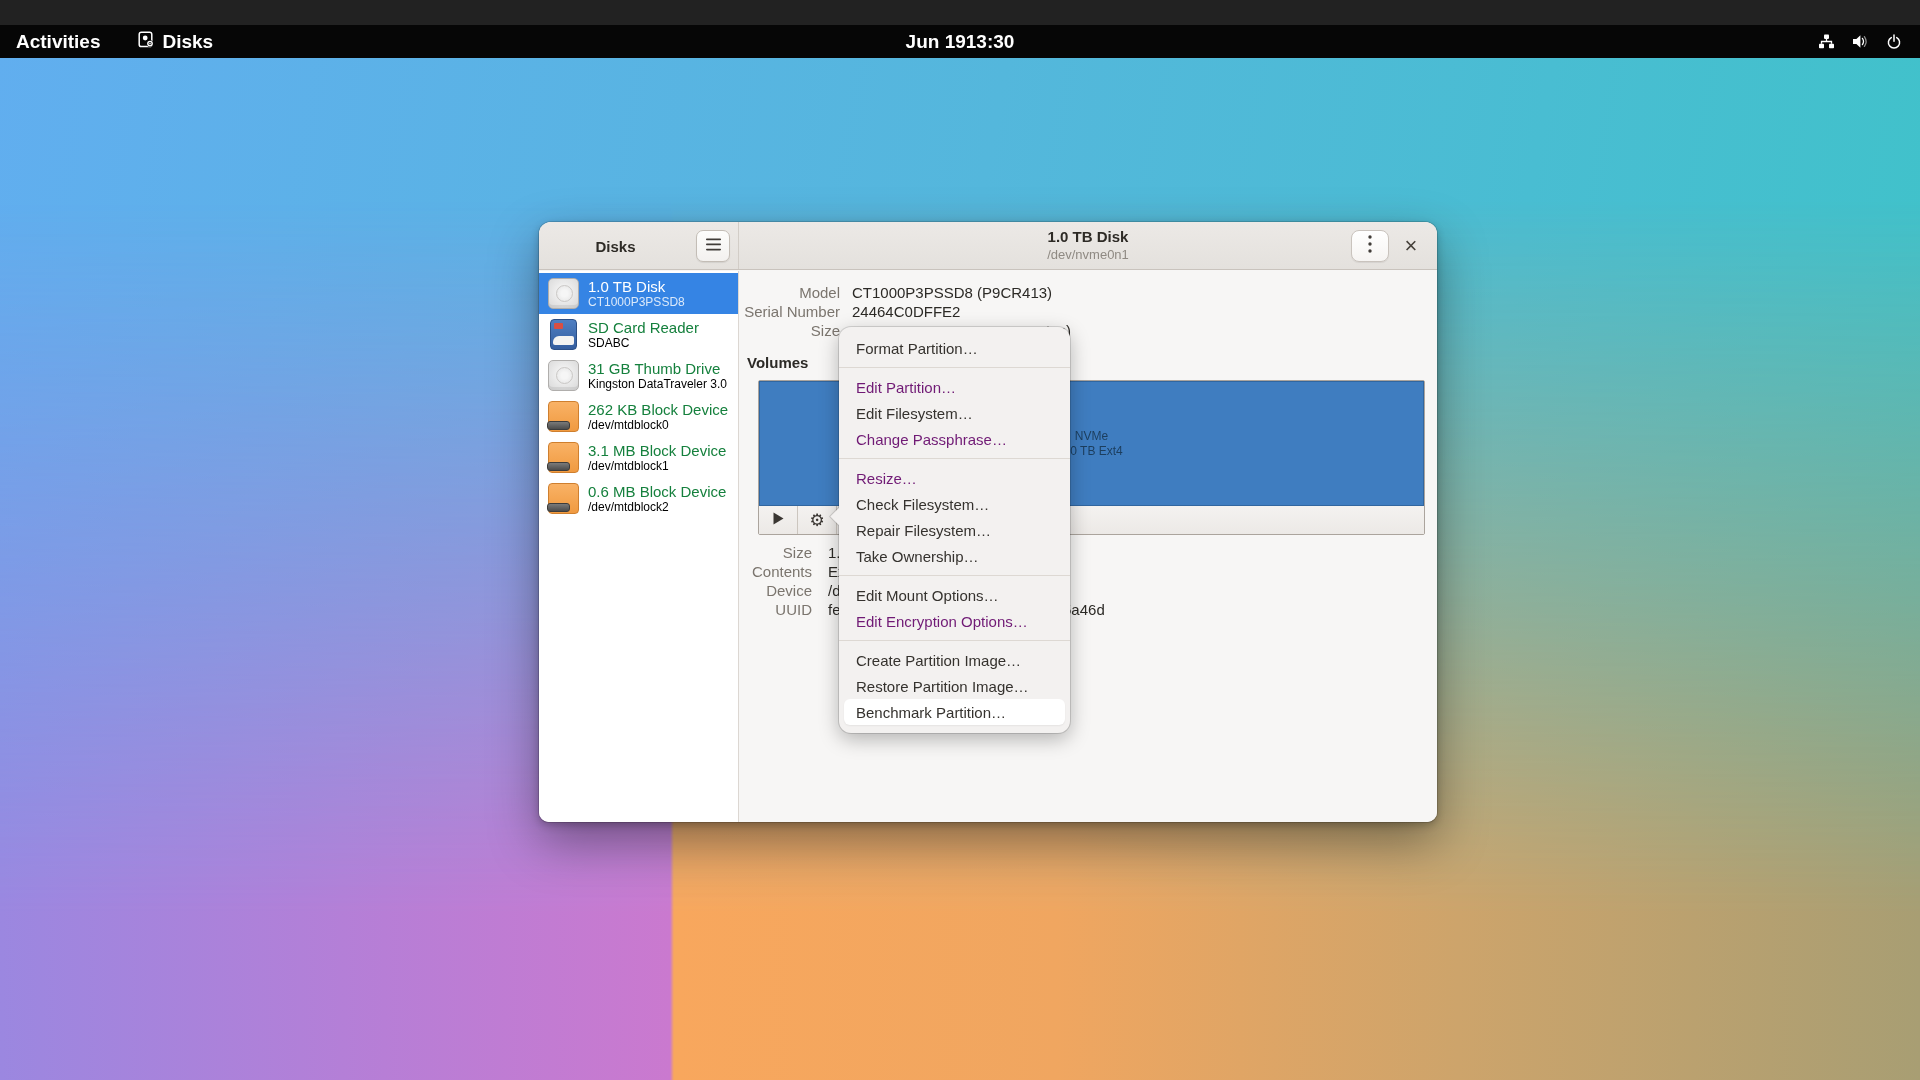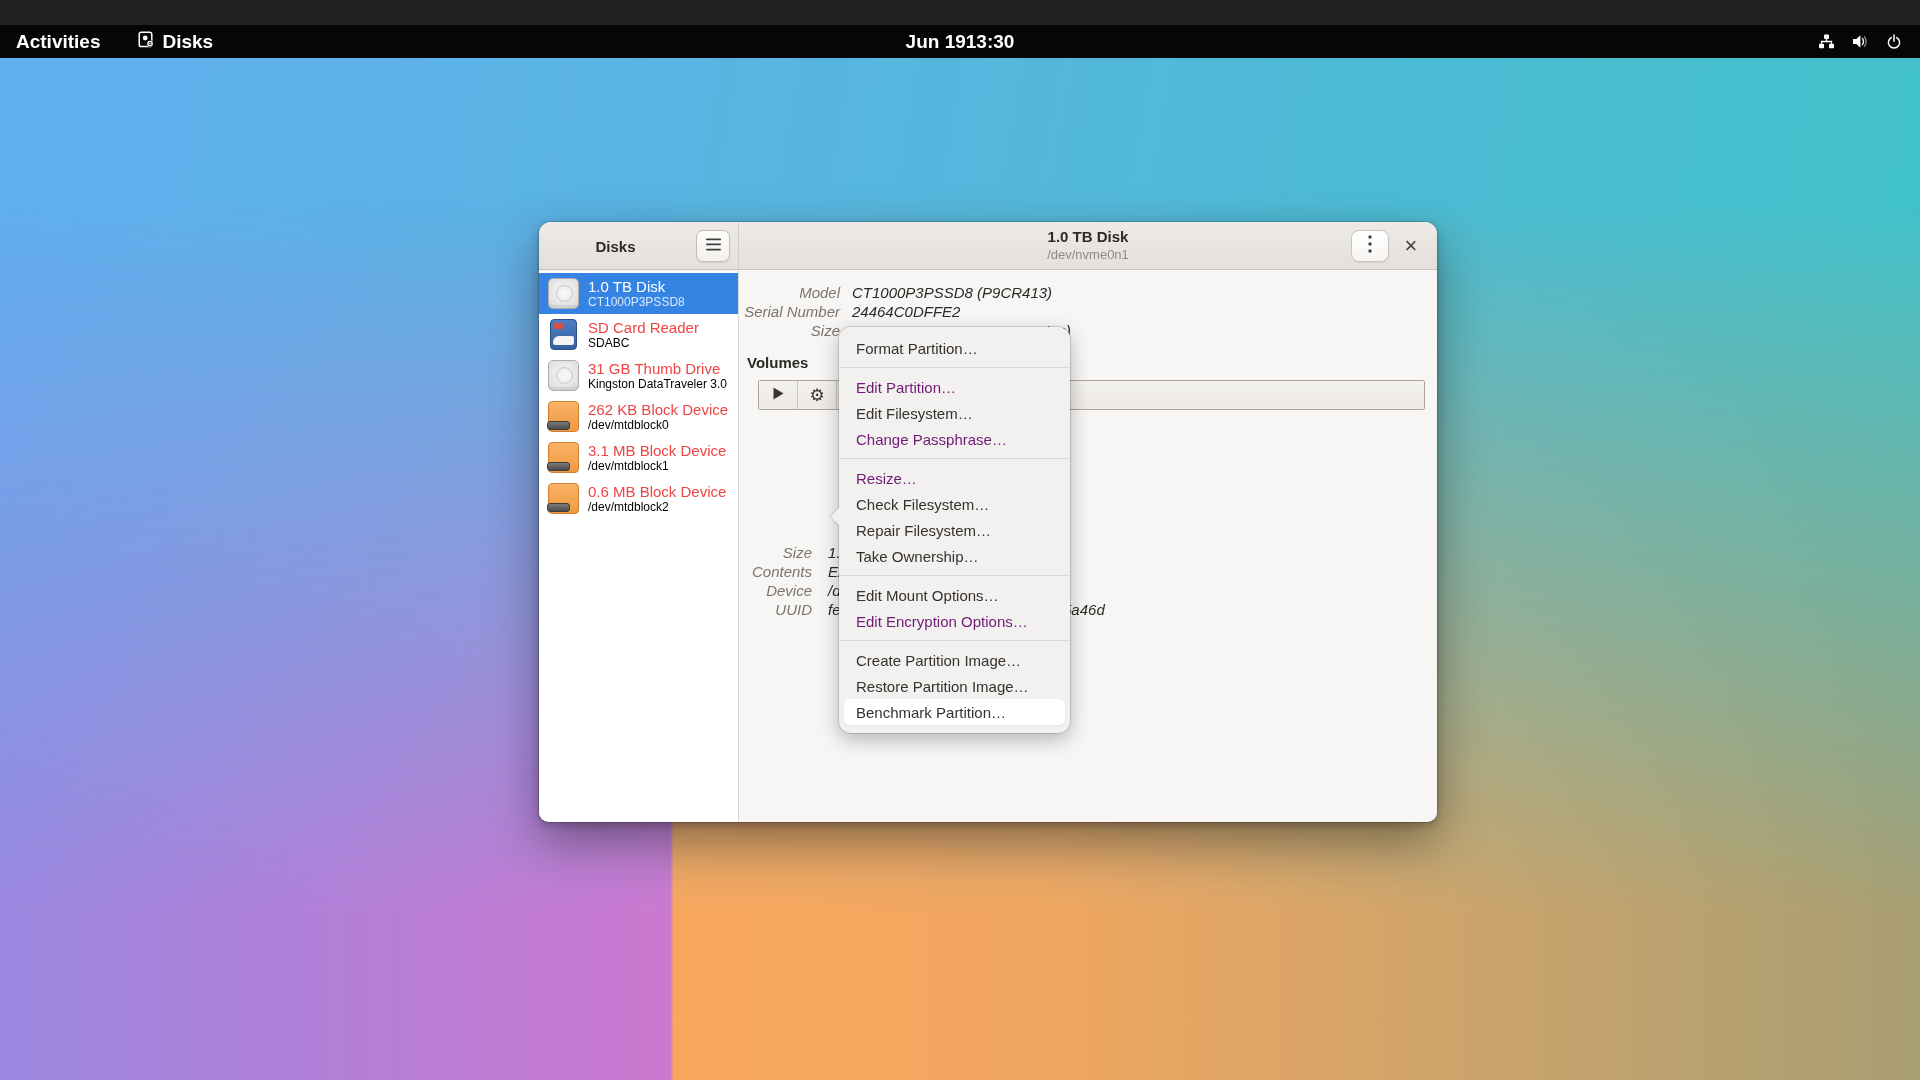--- a/index.html
+++ b/index.html
@@ -75,7 +75,7 @@
   
   .main { position:relative; flex:1; background:var(--window_bg,#f7f6f5); }
   .grid { position:absolute; font-size:15px; border-collapse:collapse; }
-  .grid td { padding:0; line-height:19px; white-space:nowrap;font-style:italic; }
+  .grid td { padding:0; line-height:19px; white-space:nowrap; }
   .grid .lbl { text-align:right; color:#7b756e; }
   .grid .val { color:#2c2a26; position:relative; }
   .grid-top { top:12px; left:0; }

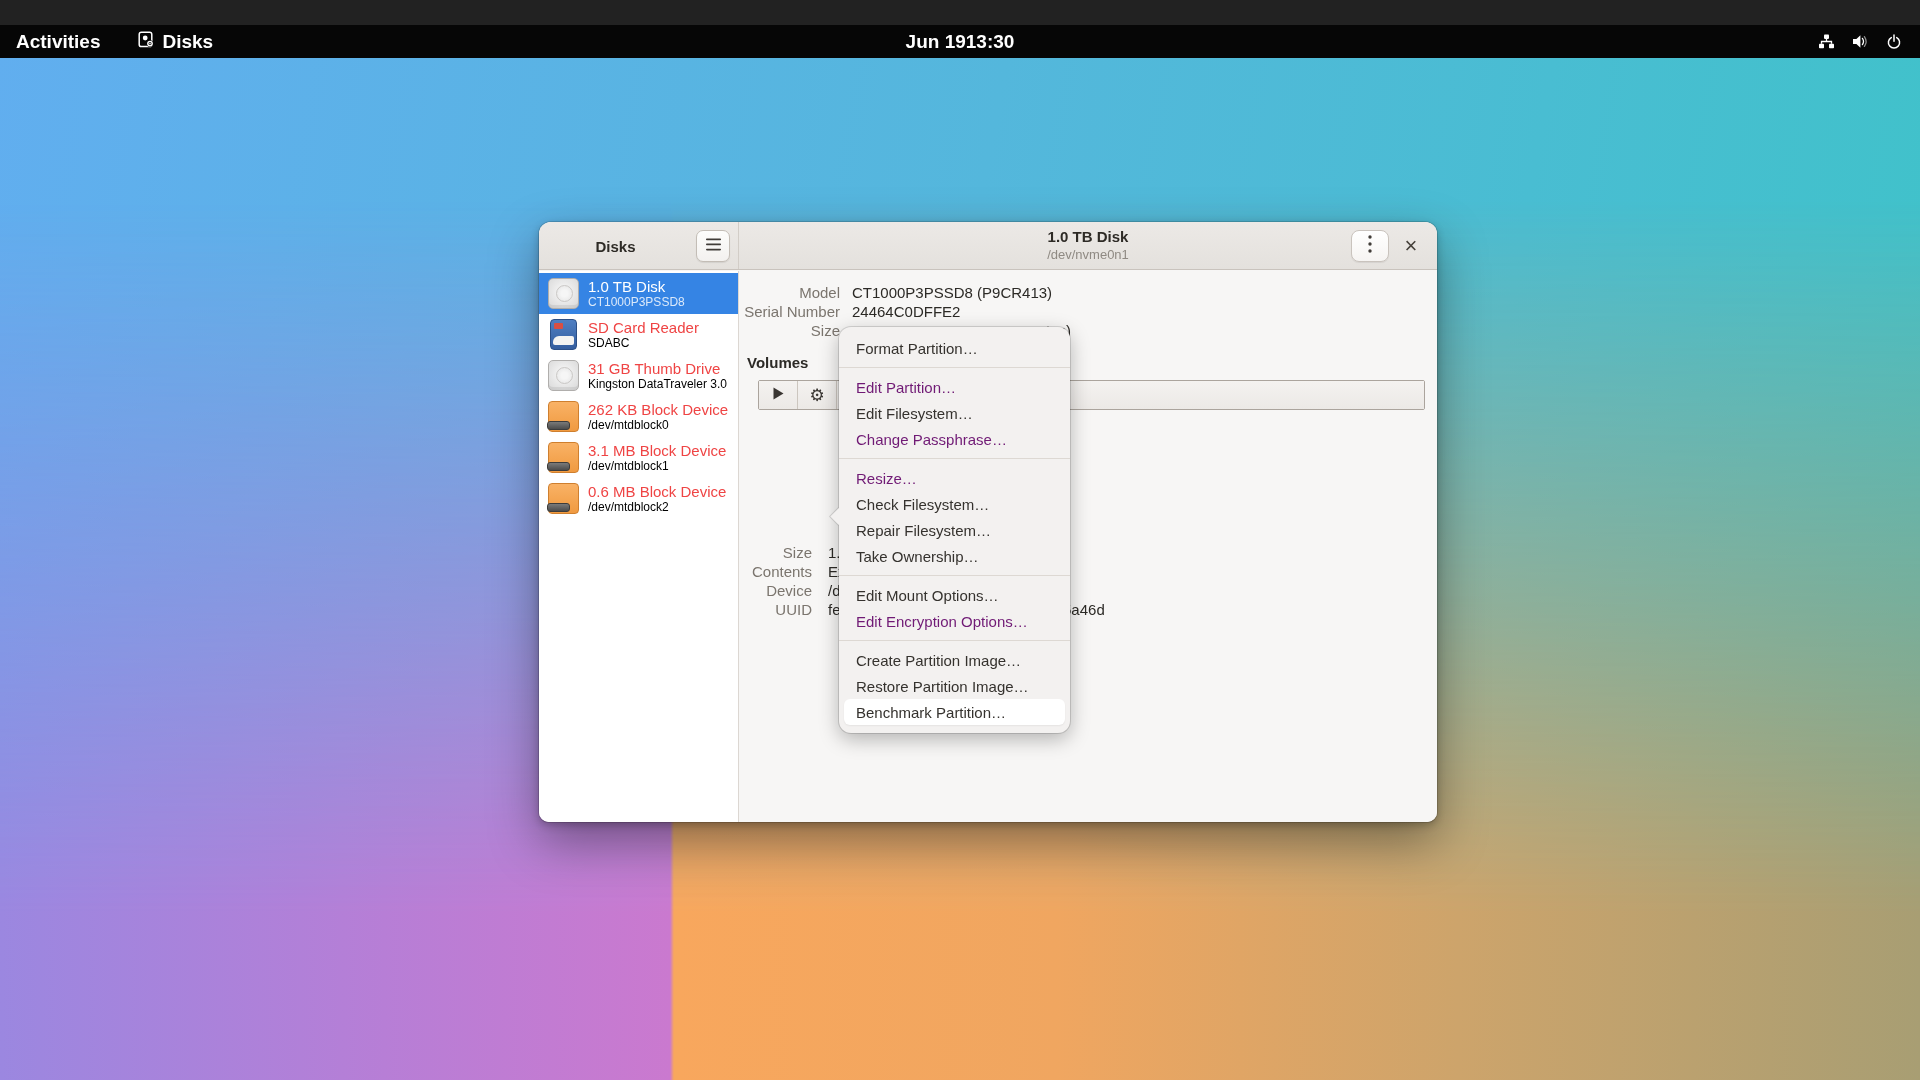--- a/index.html
+++ b/index.html
@@ -54,7 +54,7 @@
   .sb-row { display:flex; align-items:center; gap:9px; height:41px; padding:0 6px 0 9px; }
   .sb-row.selected { background:var(--accent,#3584e4); }
   .sb-text { min-width:0; }
-  .sb-title { font-size:15px; color:#ef4444; line-height:17px; white-space:nowrap; }
+  .sb-title { font-size:15px; color:#15803d; line-height:17px; white-space:nowrap; }
   .sb-sub { font-size:12px; color:#000000; line-height:14px; white-space:nowrap; }
   .sb-row.selected .sb-title { color:#ffffff; }
   .sb-row.selected .sb-sub { color:rgba(255,255,255,.82); }

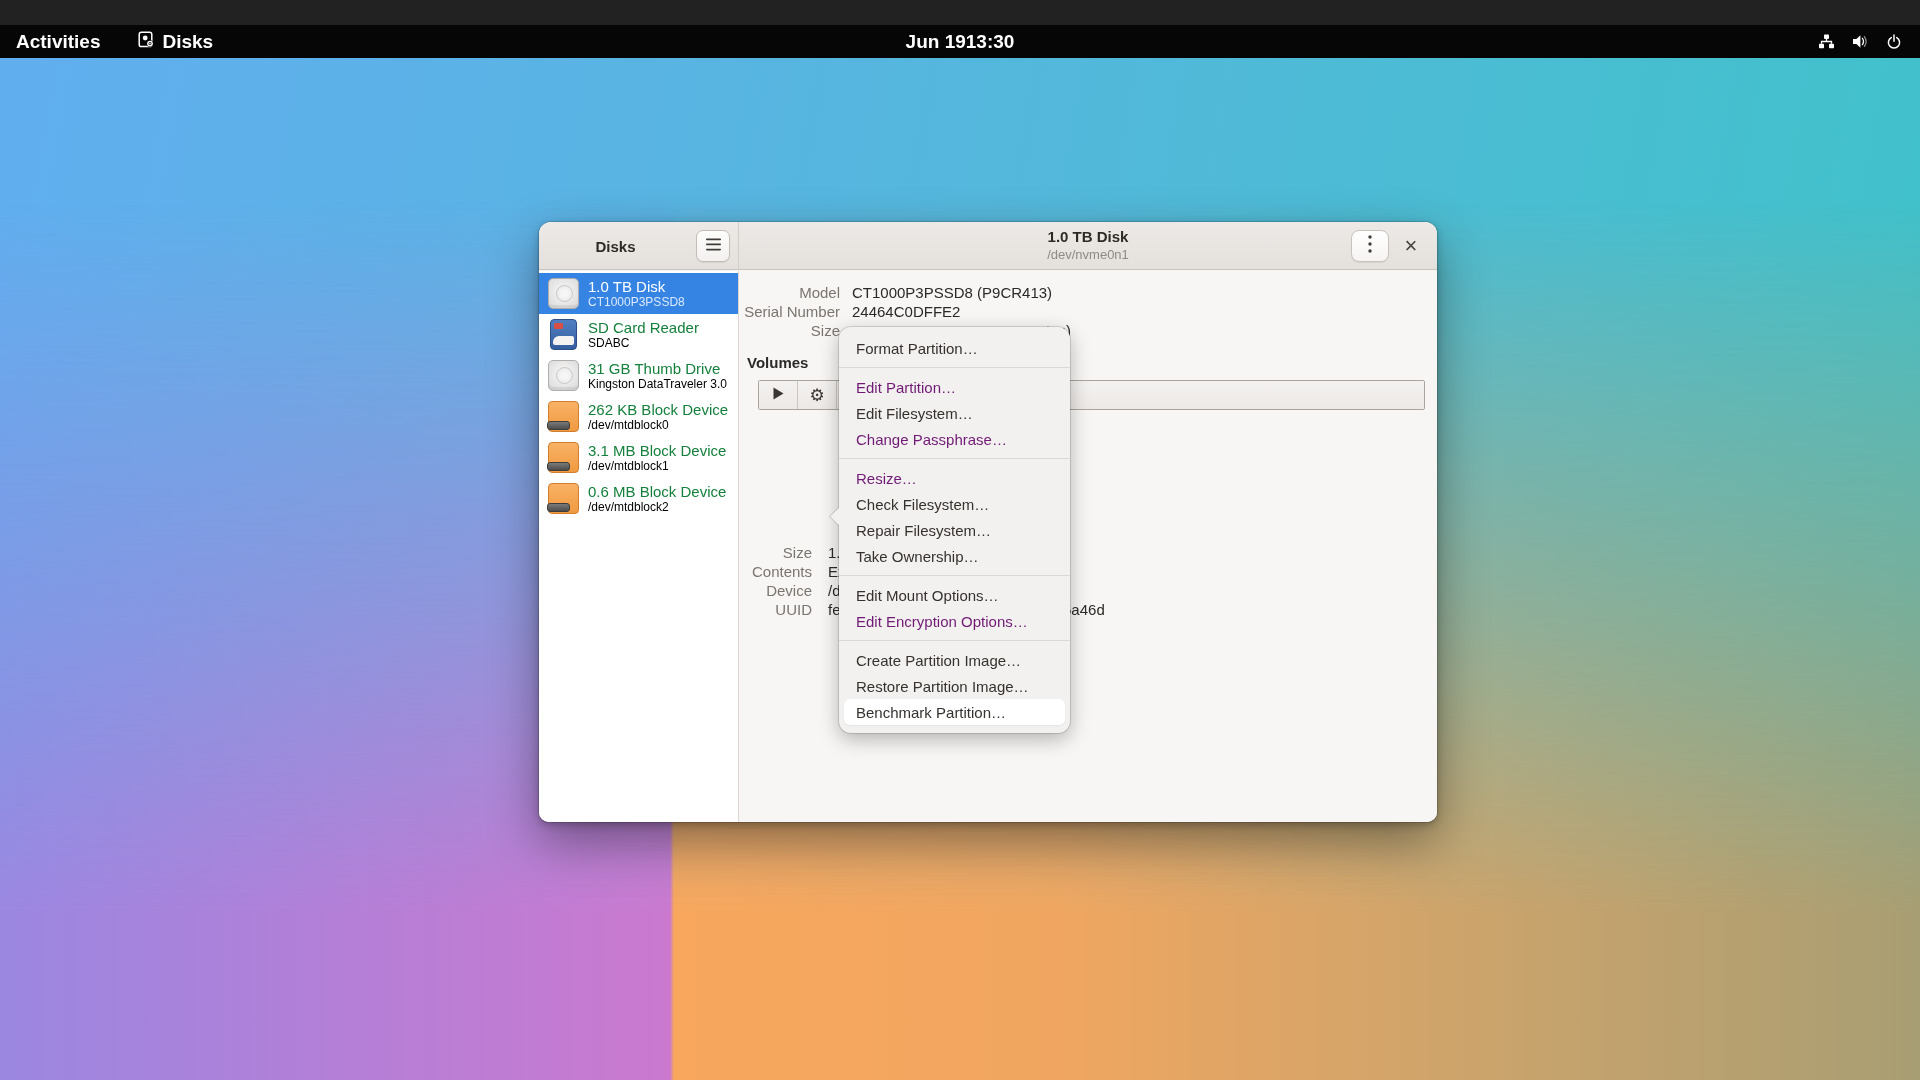--- a/index.html
+++ b/index.html
@@ -261,6 +261,12 @@
         <div class="volumes-heading">Volumes</div>
 
         <div class="volume-frame">
+          <div class="volume-blue">
+            <div class="volume-label">
+              <div>NVMe</div>
+              <div>1.0 TB Ext4</div>
+            </div>
+          </div>
           <div class="volume-toolbar">
             <div class="vt-btn">
               <span>

